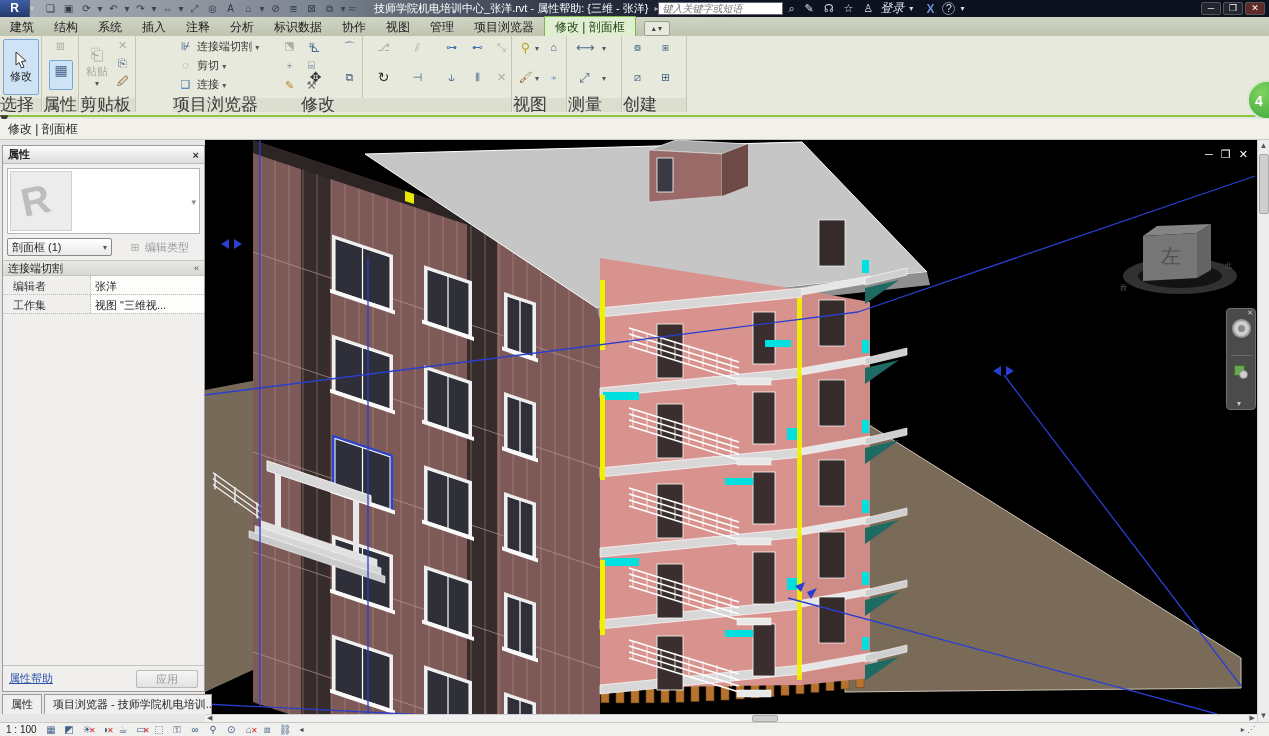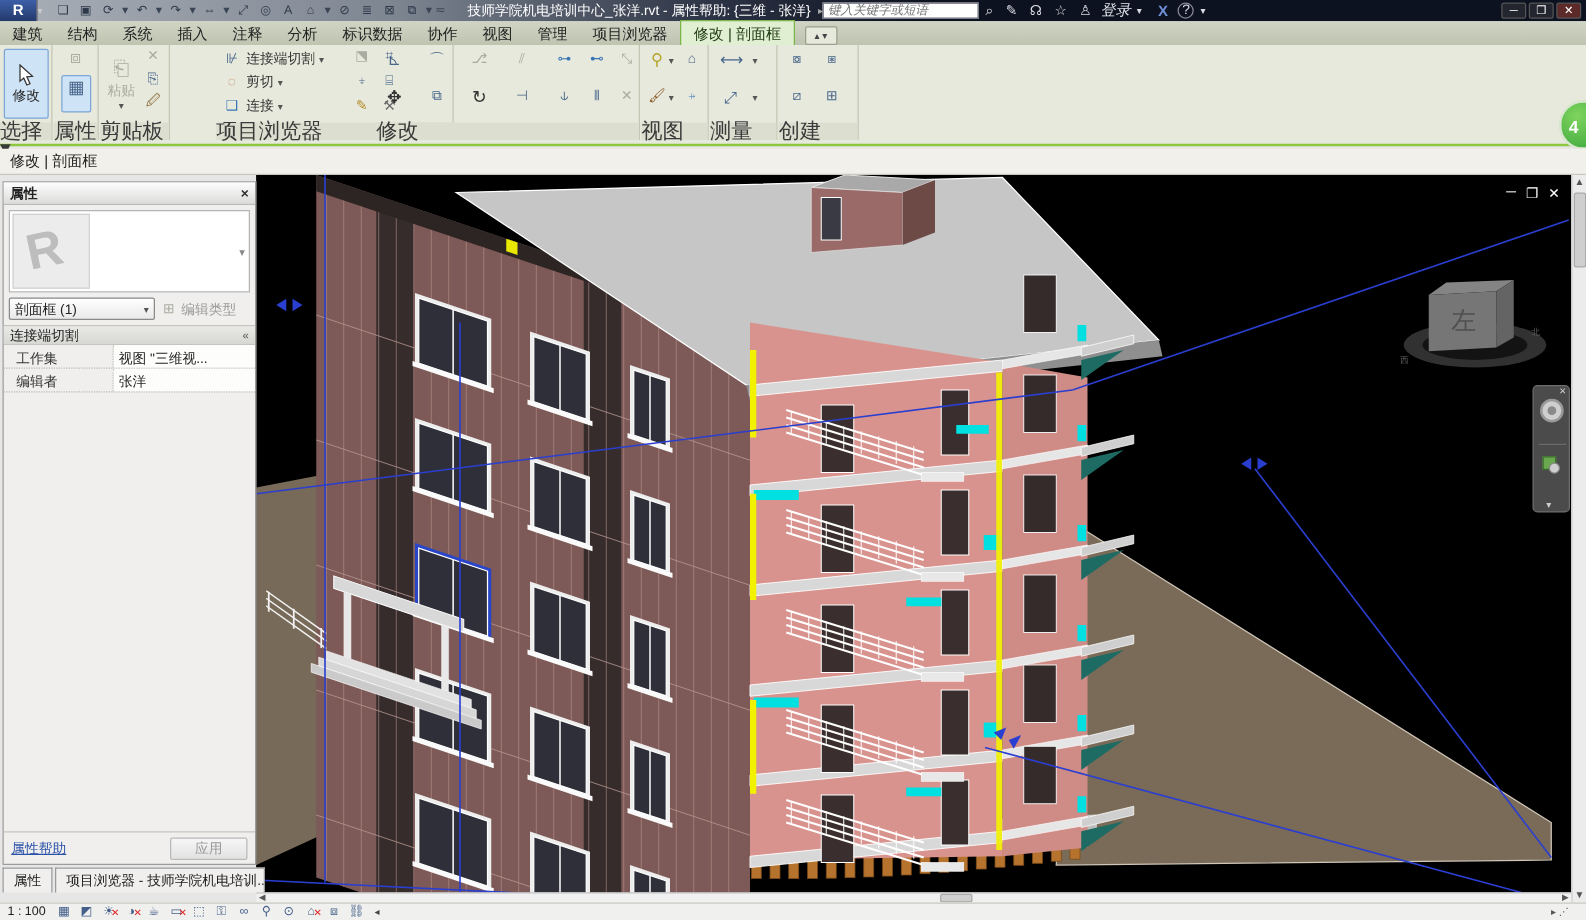--- a/index.html
+++ b/index.html
@@ -69,7 +69,7 @@
   #type-thumb { position:absolute; left:2px; top:2px; width:62px; height:60px; background:#ececec; border:1px solid #d0d0d0; overflow:hidden;}
   #type-thumb span { display:block; font-size:40px; color:#bdbdbd; transform:rotate(-12deg); margin:4px 0 0 10px; font-weight:bold;}
   #type-dd { position:absolute; right:3px; top:28px; color:#888; font-size:9px; }
-  #sel-row { display:flex; margin:2px 4px; align-items:center; gap:4px;}
+  #sel-row { display:flex; margin:2px 4px; align-items:center; gap:16px;}
   #family-combo { flex:1; height:18px; background:linear-gradient(#fff,#e9e9e9); border:1px solid #8a8a8a; border-radius:2px;
      display:flex; align-items:center; padding:0 4px; color:#222;}
   #family-combo .dda { margin-left:auto; }

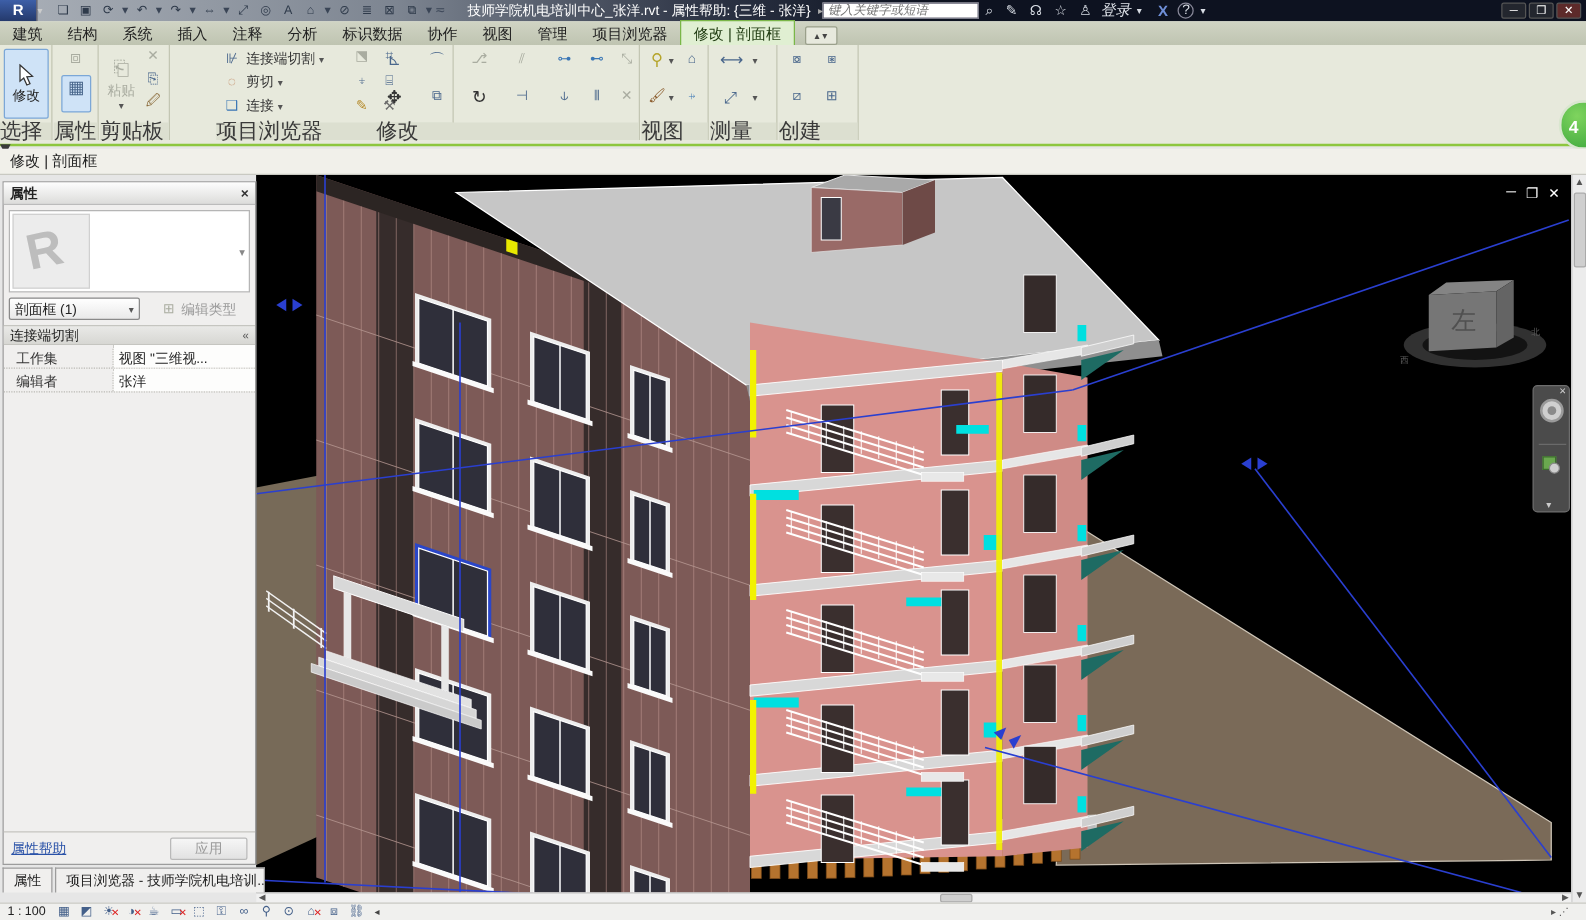--- a/index.html
+++ b/index.html
@@ -682,12 +682,12 @@
       <span class="chev">«</span>
     </div>
     <div class="prow">
+      <div class="plab">编辑者</div>
+      <div class="pval">张洋</div>
+    </div>
+    <div class="prow">
       <div class="plab">工作集</div>
       <div class="pval">视图 "三维视...</div>
-    </div>
-    <div class="prow">
-      <div class="plab">编辑者</div>
-      <div class="pval">张洋</div>
     </div>
     <div id="props-footer">
       <span id="props-help">属性帮助</span>

